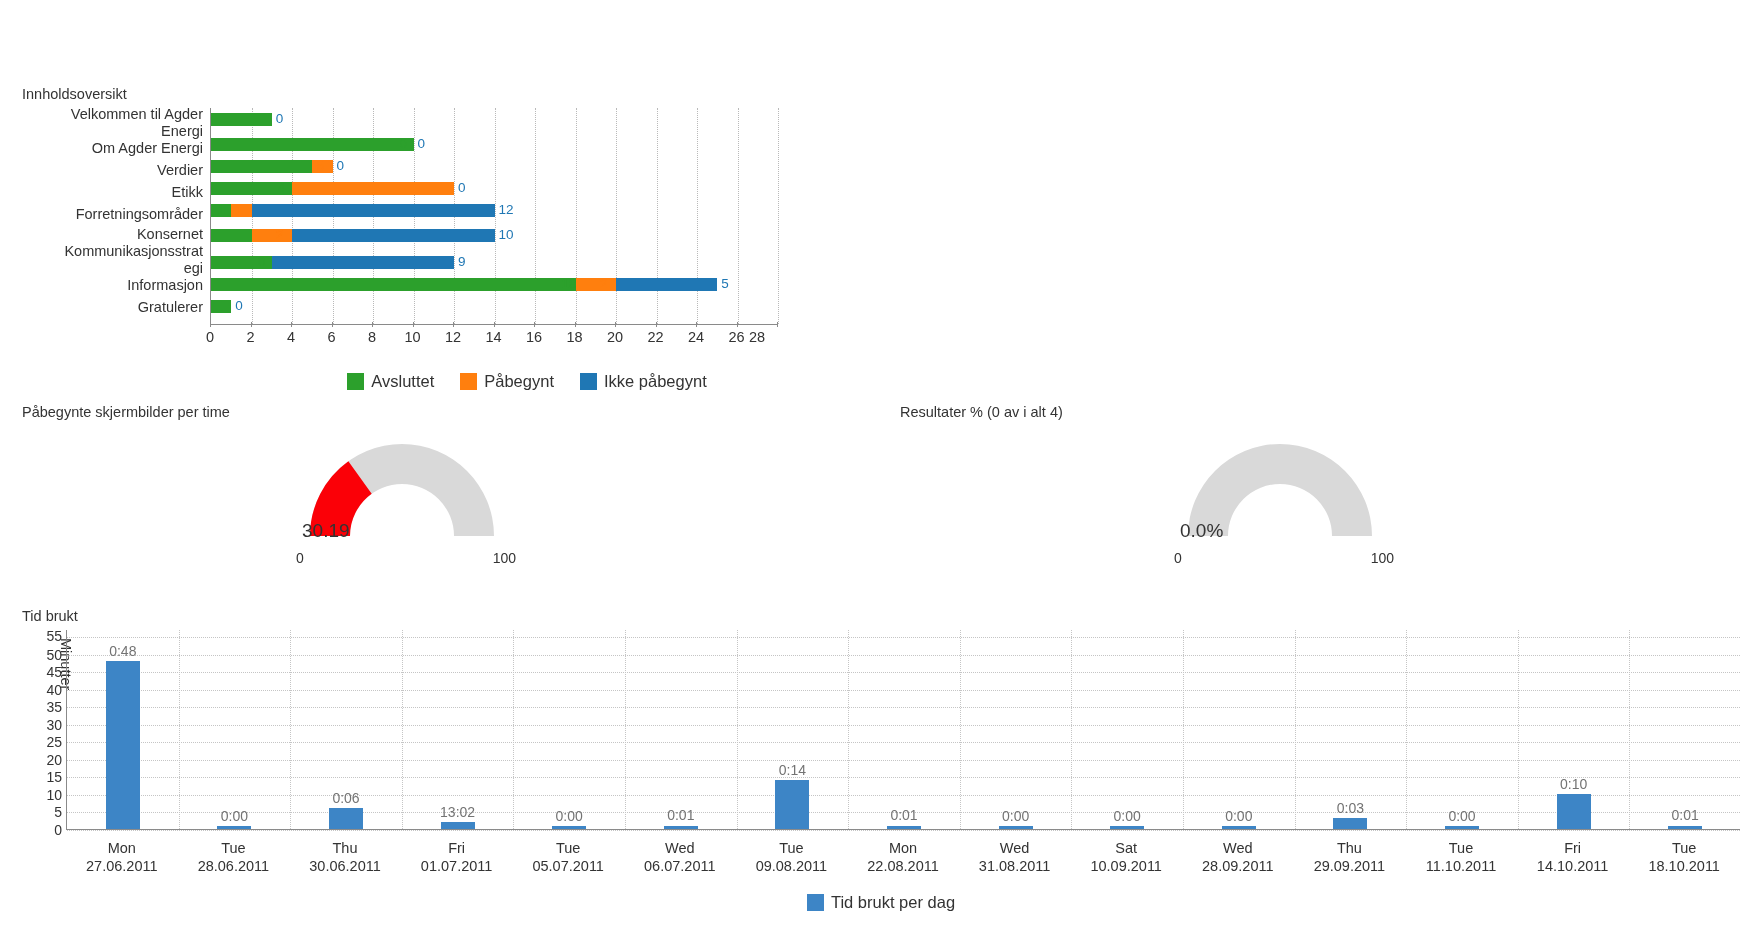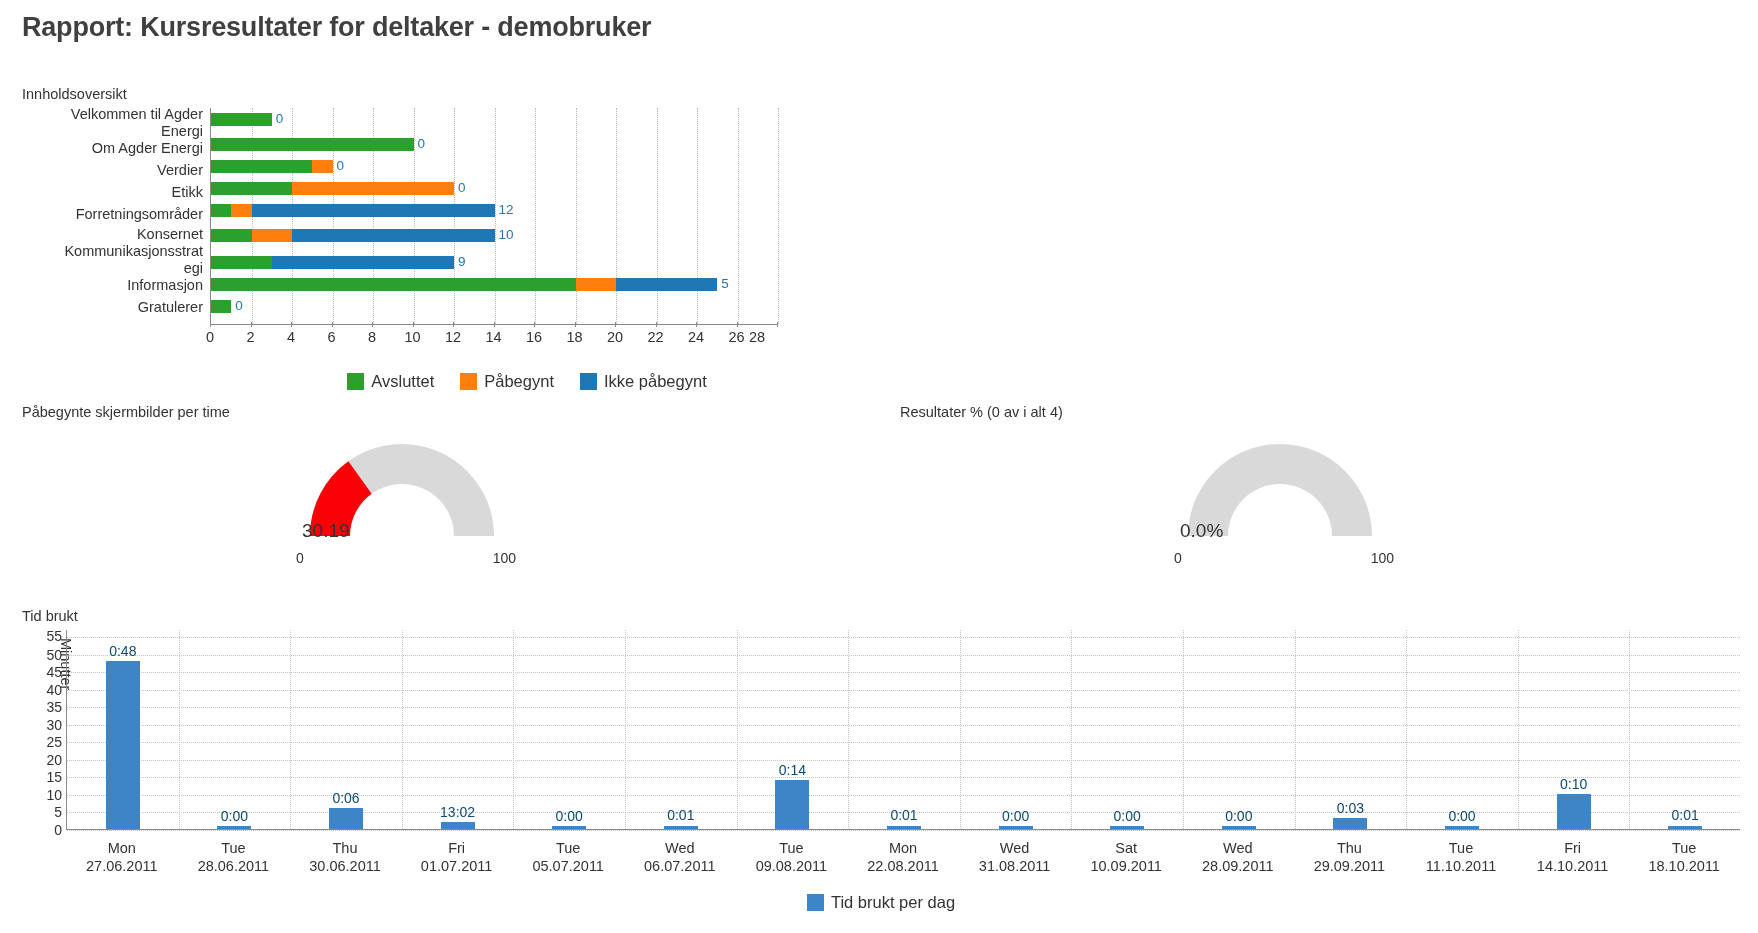--- a/index.html
+++ b/index.html
@@ -179,7 +179,6 @@
 
 <div class="page">
 
-  <div class="page-title">Rapport: Kursresultater for deltaker - demobruker</div>
 
   <div class="panel" id="content-overview">
     <div class="panel-caption">Innholdsoversikt</div>

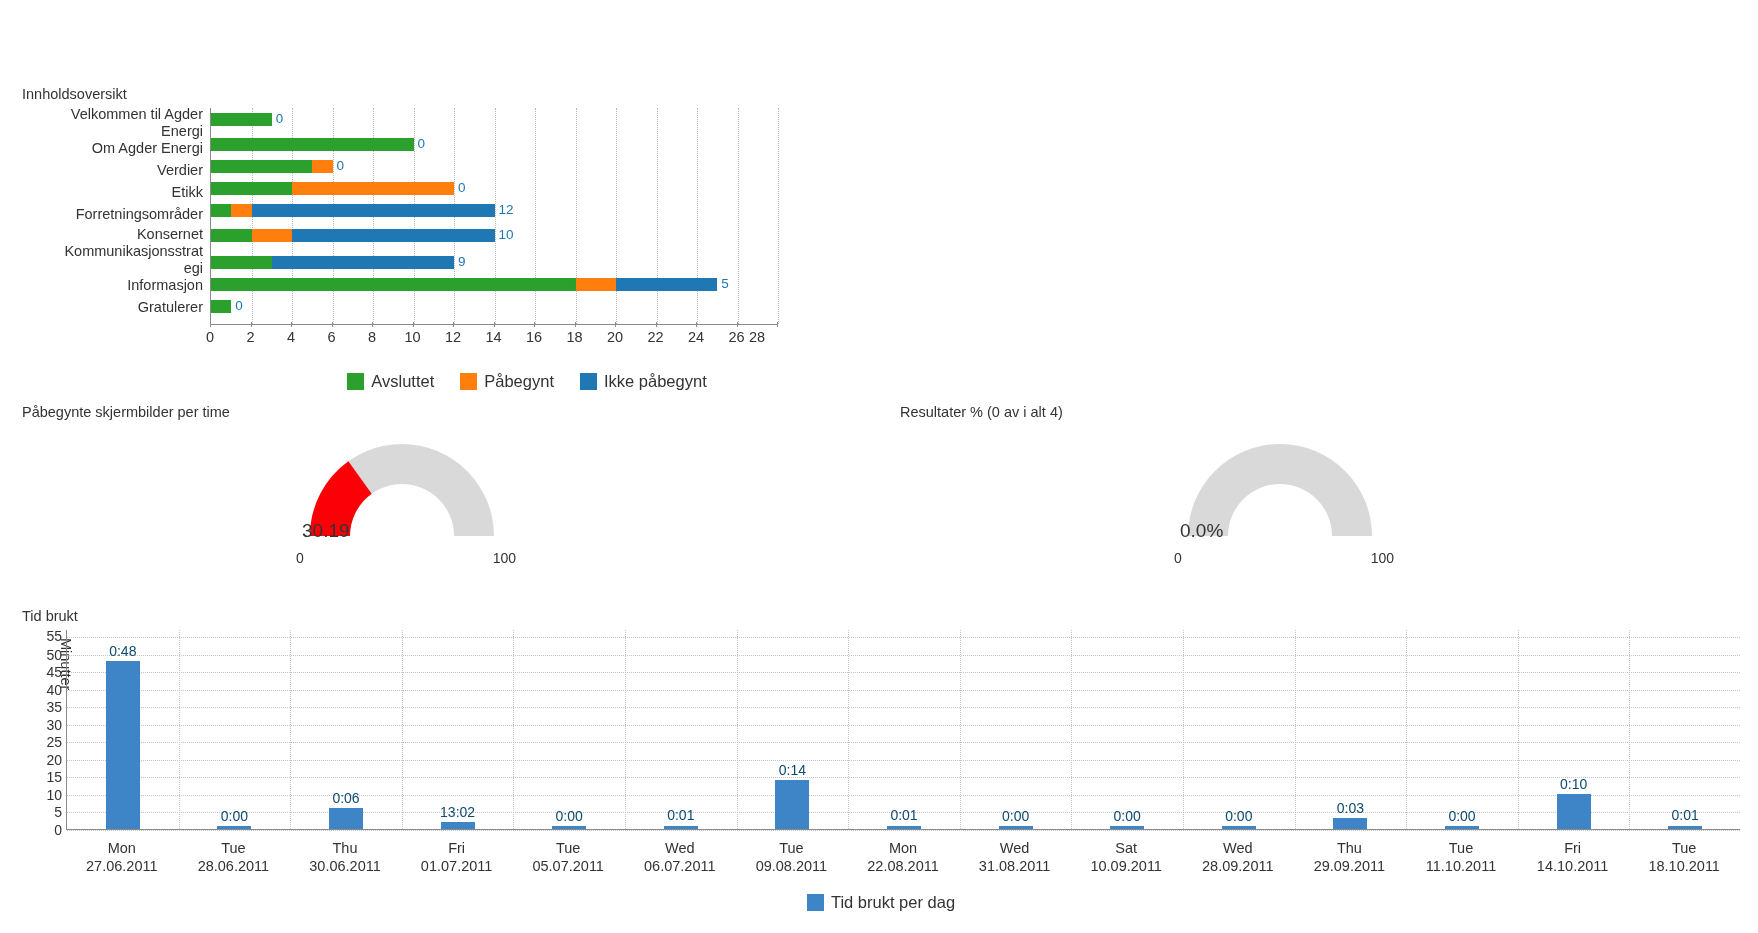--- a/index.html
+++ b/index.html
@@ -161,7 +161,7 @@
     border: none;
   }
   .ts-barlabel {
-    position: absolute; font-size: 14px; color: #0c4a6e;
+    position: absolute; font-size: 14px; color: #737373;
     transform: translateX(-50%); white-space: nowrap;
   }
   .ts-xlabels { position: absolute; left: 44px; right: 0; top: 205px; height: 42px; }

